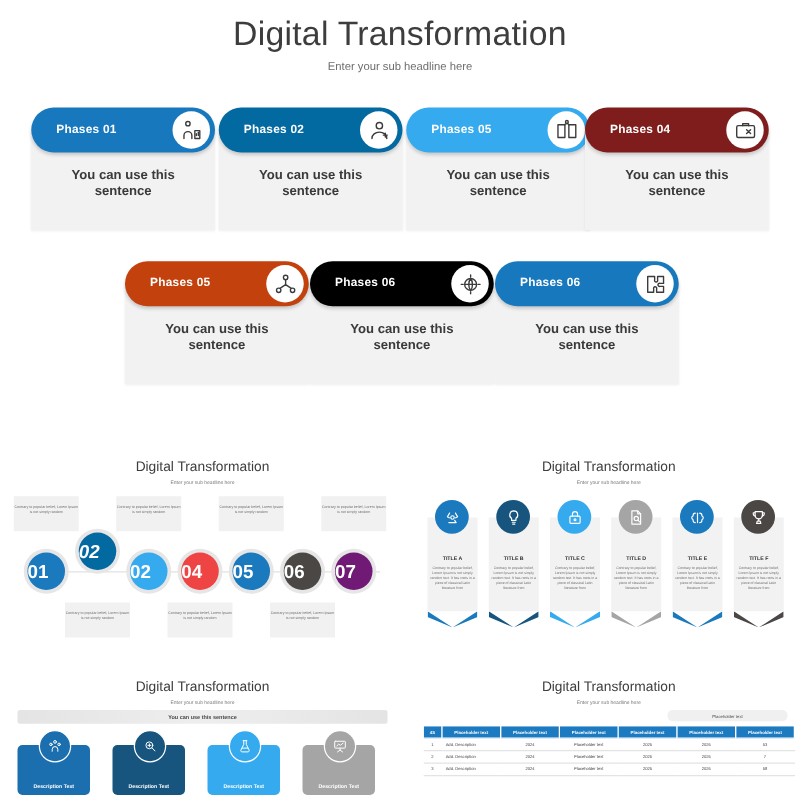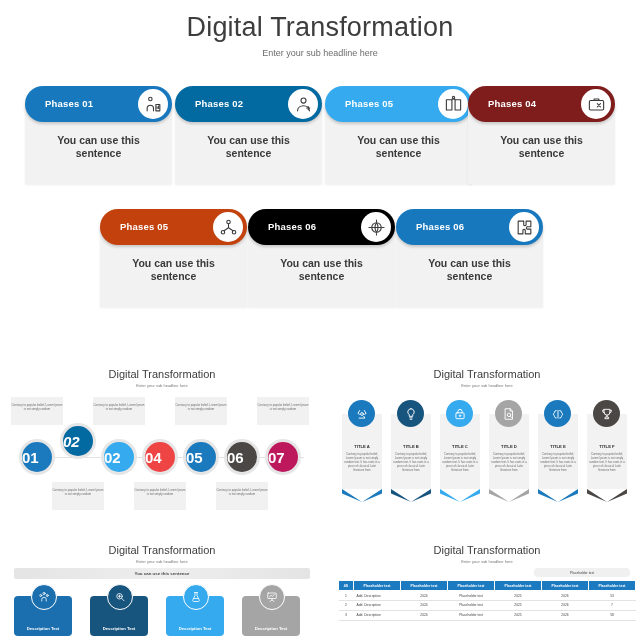--- a/index.html
+++ b/index.html
@@ -282,7 +282,7 @@
         <span>06</span>
       </div>
       <div class="tl-box" style="left: 208px; top: 120px;">Contrary to popular belief, Lorem Ipsum is not simply random</div>
-      <div class="tl-circle" style="left: 260px; top: 80px; background: #be185d;">
+      <div class="tl-circle" style="left: 260px; top: 80px; background: #701a75;">
         <span>07</span>
       </div>
       <div class="tl-box" style="left: 249px; top: 35px;">Contrary to popular belief, Lorem Ipsum is not simply random</div>

